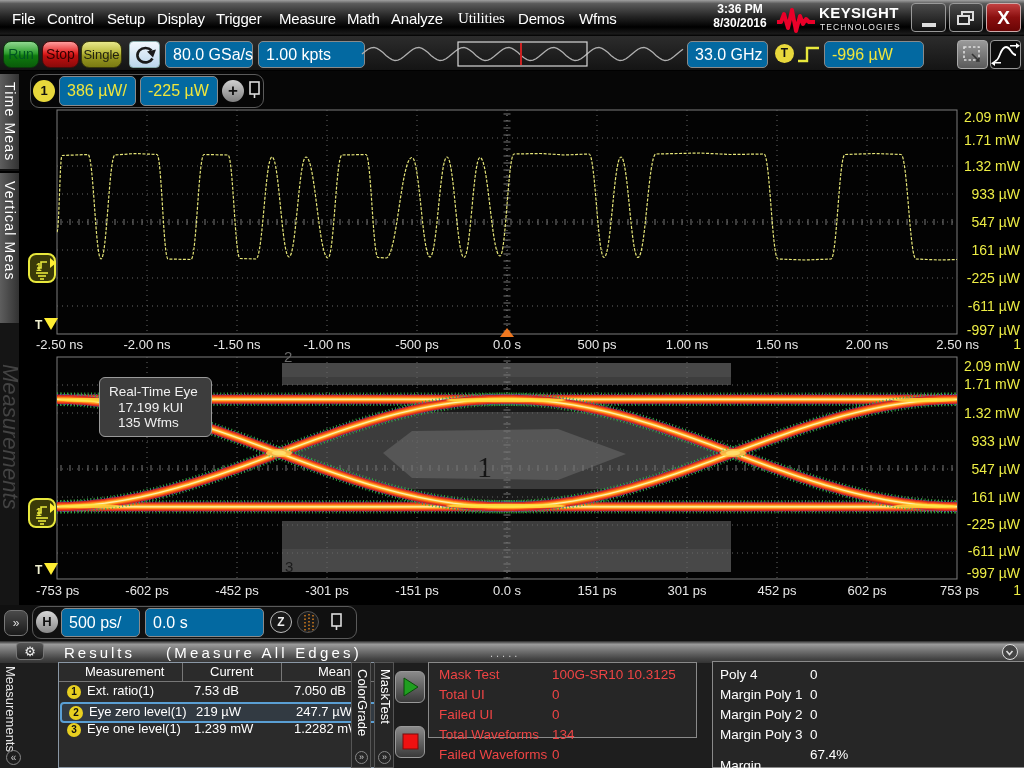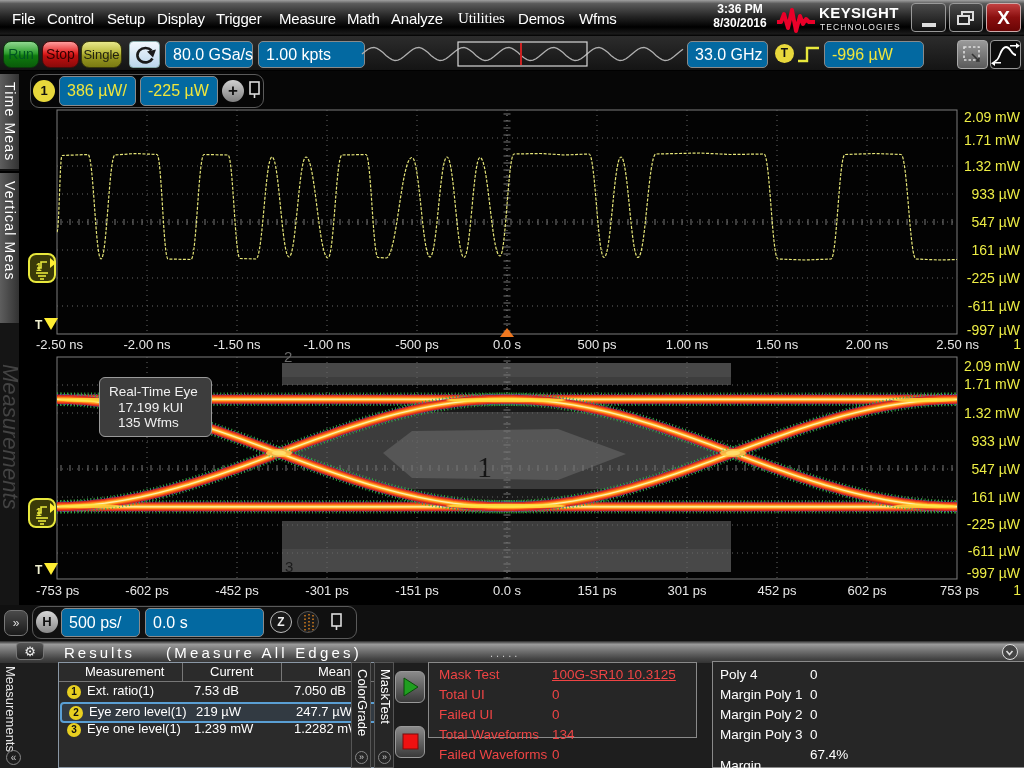--- a/index.html
+++ b/index.html
@@ -645,7 +645,7 @@
 
 <div class="abs" style="left:428px;top:662px;width:269px;height:76px;background:#262626;border:1px solid #8a8a8a;color:#ef4444;font-size:13.5px;">
  <span class="abs" style="left:10px;top:4px;">Mask Test</span>
-    <span class="abs" style="left:123px;top:4px;text-decoration:underline;">100G-SR10 10.3125</span>
+    <span class="abs" style="left:123px;top:4px;">100G-SR10 10.3125</span>
  <span class="abs" style="left:10px;top:24px;">Total UI</span>
     <span class="abs" style="left:123px;top:24px;">0</span>
  <span class="abs" style="left:10px;top:44px;">Failed UI</span>

